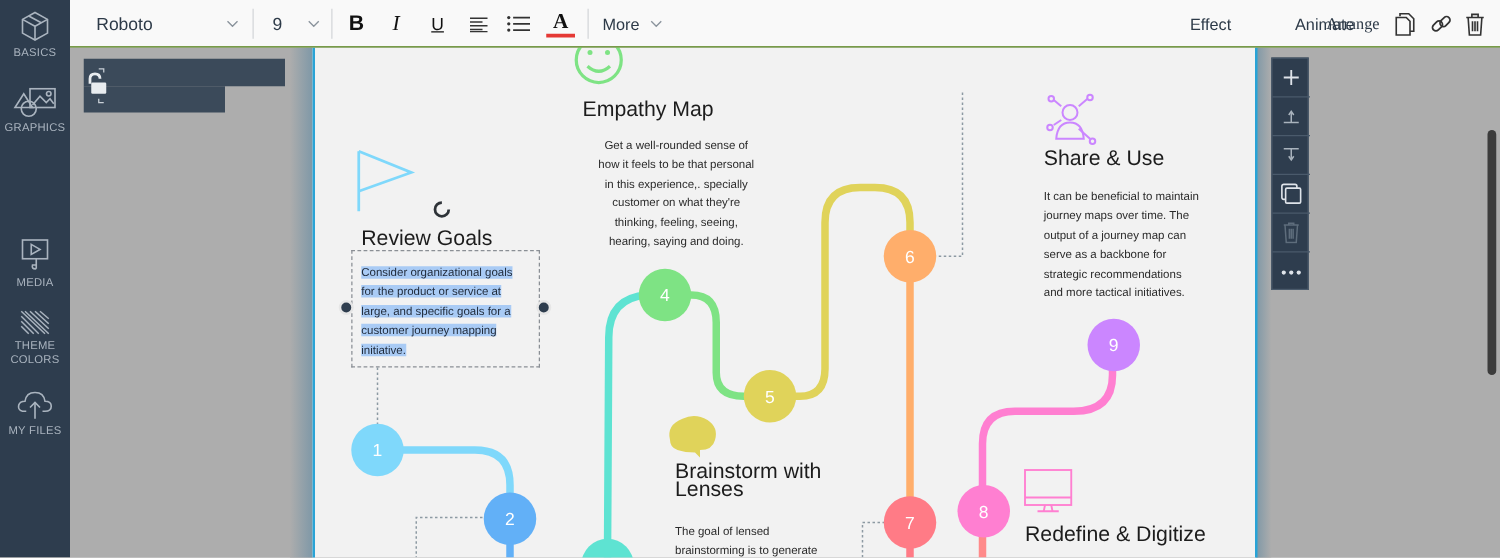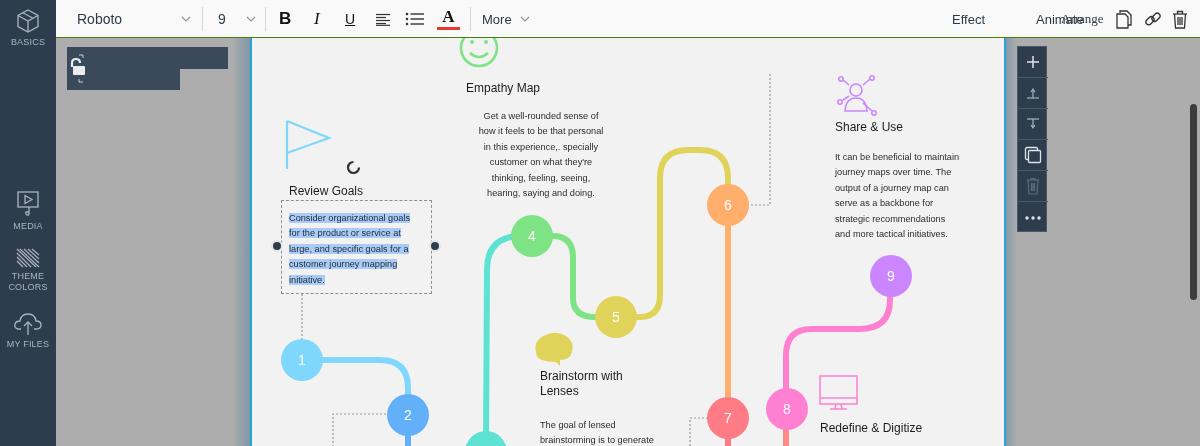--- a/index.html
+++ b/index.html
@@ -34,7 +34,7 @@
 
   .svgcanvas { position: absolute; left: 0; top: 0; width: 1200px; height: 446px; z-index: 2; pointer-events: none; }
   .txt { position: absolute; z-index: 3; color: #1e1e1e; }
-  .h { font-size: 12px; line-height: 16px; color: #1c1c1c; }
+  .h { font-size: 17px; line-height: 16px; color: #1c1c1c; }
   .p { font-size: 9.2px; line-height: 15.4px; color: #2b2b2b; }
 
   .node { position: absolute; border-radius: 50%; color: #fff; font-size: 14px; display: flex; align-items: center; justify-content: center; z-index: 3; cursor: pointer; }

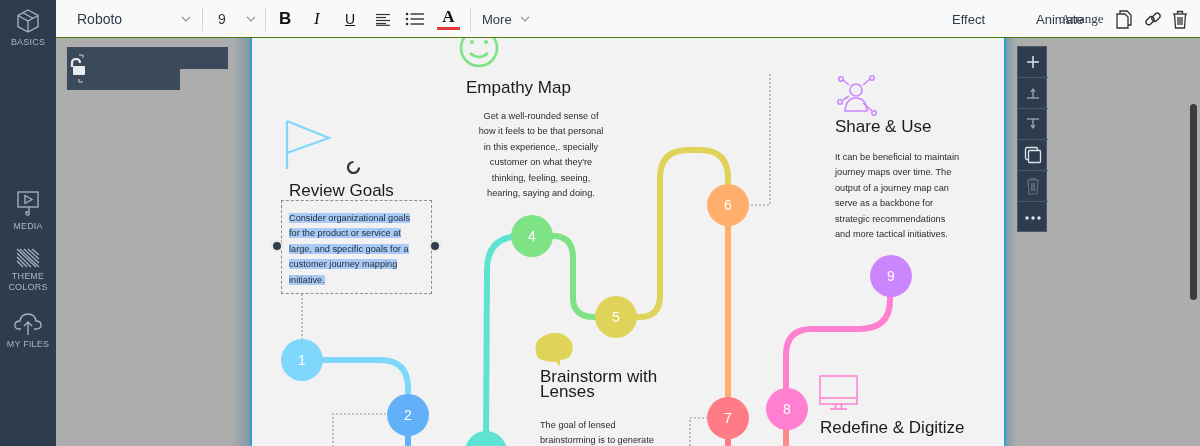--- a/index.html
+++ b/index.html
@@ -66,6 +66,16 @@
           <path d="M8 4.8 L18 10.2"></path>
         </svg>
       <span class="lbl">BASICS</span>
+    </div>
+    <div class="side-item" style="top:68px;">
+      <svg width="36" height="26" viewBox="0 0 36 26" fill="none" stroke="#aab4bf" stroke-width="1.3">
+          <path d="M2 18 L9 7 L16 18 Z"></path>
+          <circle cx="13" cy="19" r="6"></circle>
+          <rect x="14" y="3" width="20" height="15"></rect>
+          <path d="M16 16 L22 9 L27 14 L30 11 L33 15"></path>
+          <circle cx="29" cy="7" r="1.8"></circle>
+        </svg>
+      <span class="lbl">GRAPHICS</span>
     </div>
     <div class="side-item" style="top:190px;">
       <svg width="26" height="28" viewBox="0 0 26 28" fill="none" stroke="#aab4bf" stroke-width="1.3">

